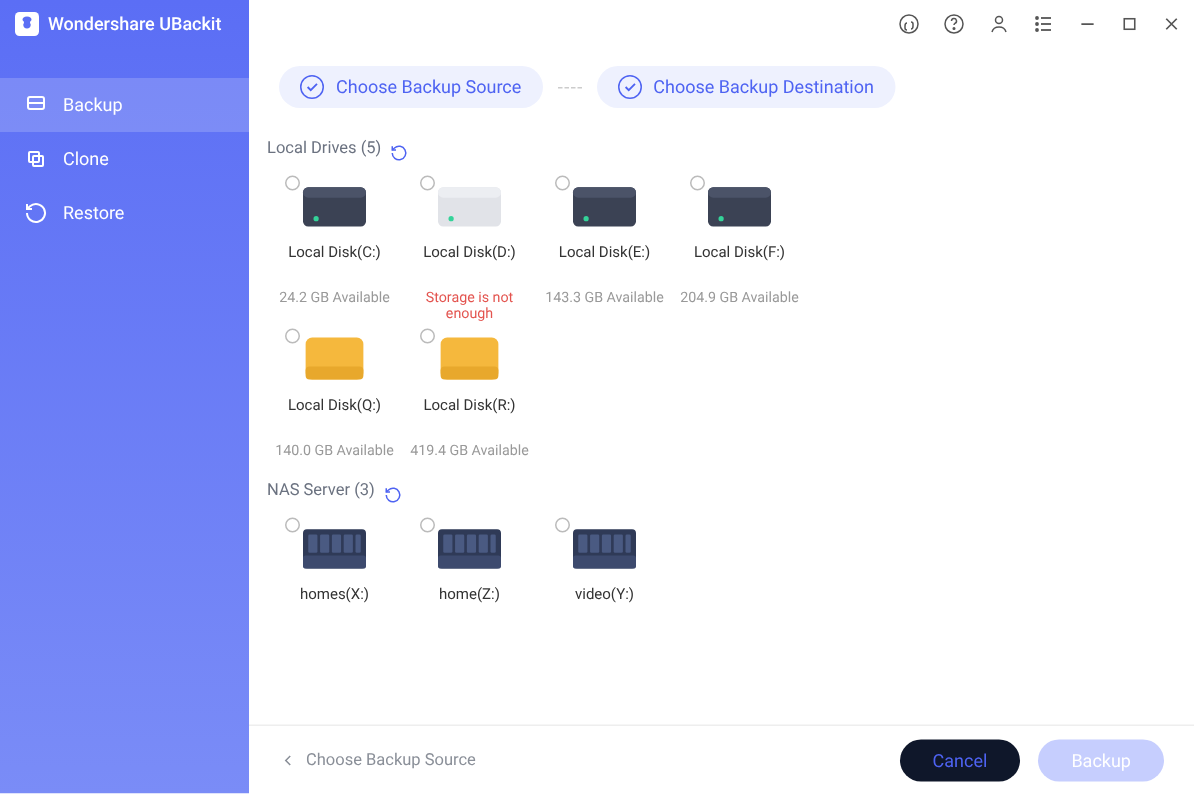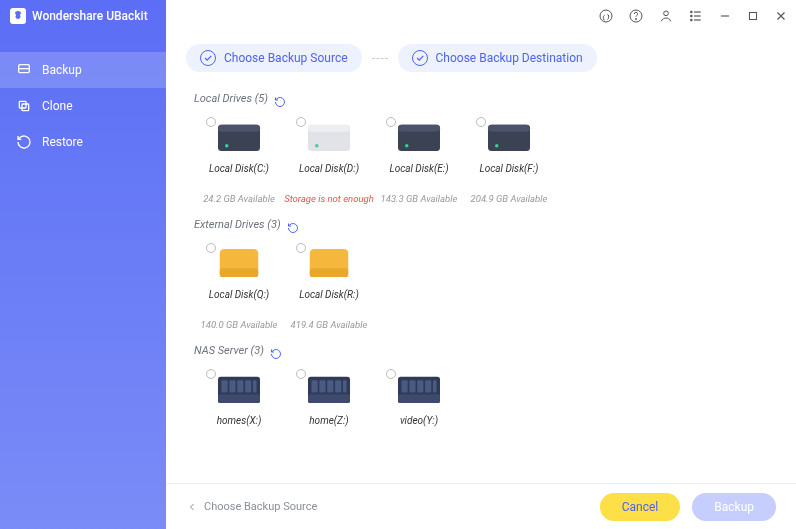--- a/index.html
+++ b/index.html
@@ -26,7 +26,7 @@
 .stepchip .circle svg { width: 10px; height: 10px; }
 .stepline { width: 16px; height: 0; border-top: 1px dashed #ccc; }
 
-.content { flex: 1; overflow-y: auto; padding: 0 20px 60px 28px; font-style: italic; }
+.content { flex: 1; overflow-y: auto; padding: 0 20px 60px 12px; }
 .section-head { display: flex; align-items: center; gap: 6px; margin-top: 14px; margin-bottom: 8px; }
 .section-head .txt { font-size: 11px; color: #6b7280; }
 .section-head .refresh { width: 12px; height: 12px; color: #4e63f2; cursor: pointer; }

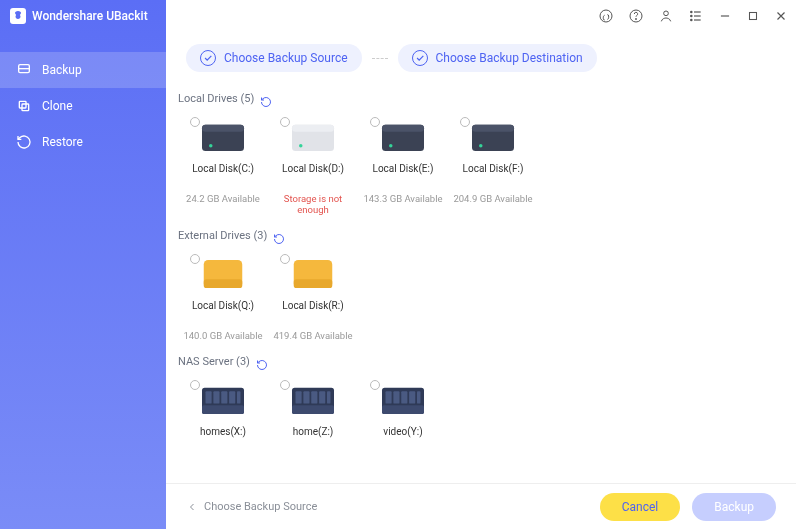--- a/index.html
+++ b/index.html
@@ -225,13 +225,6 @@
         </div>
       </div>
 
-    <div class="section-head">
-      <span class="txt">External Drives (3)</span>
-      <span class="refresh"><svg viewBox="0 0 24 24" fill="none" stroke="currentColor" stroke-width="2">
-            <path d="M3 12a9 9 0 1 0 3-6.7L3 8"></path>
-            <path d="M3 3v5h5"></path>
-          </svg></span>
-    </div>
     <div class="drive-grid" id="external-grid">
         <div class="drive">
     <span class="radio"></span>

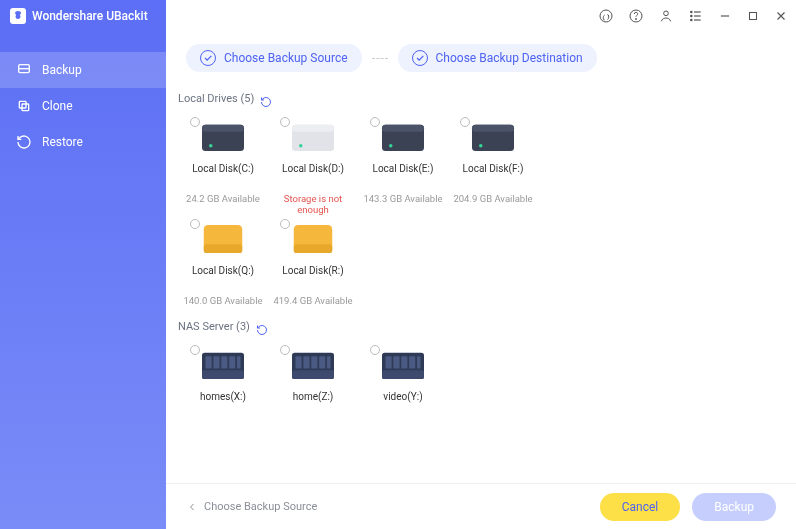--- a/index.html
+++ b/index.html
@@ -43,7 +43,7 @@
 .footer .fsource svg { width:12px;height:12px;}
 .footer .fbuttons { display:flex; gap: 12px;}
 .btn { padding: 7px 22px; border-radius: 16px; font-size: 12px; border: none; cursor: pointer; }
-.btn.cancel { background: #fde047; color: #4e63f2; }
+.btn.cancel { background: #0f172a; color: #4e63f2; }
 .btn.primary { background: #c6cefe; color: #fff; }
 
 

